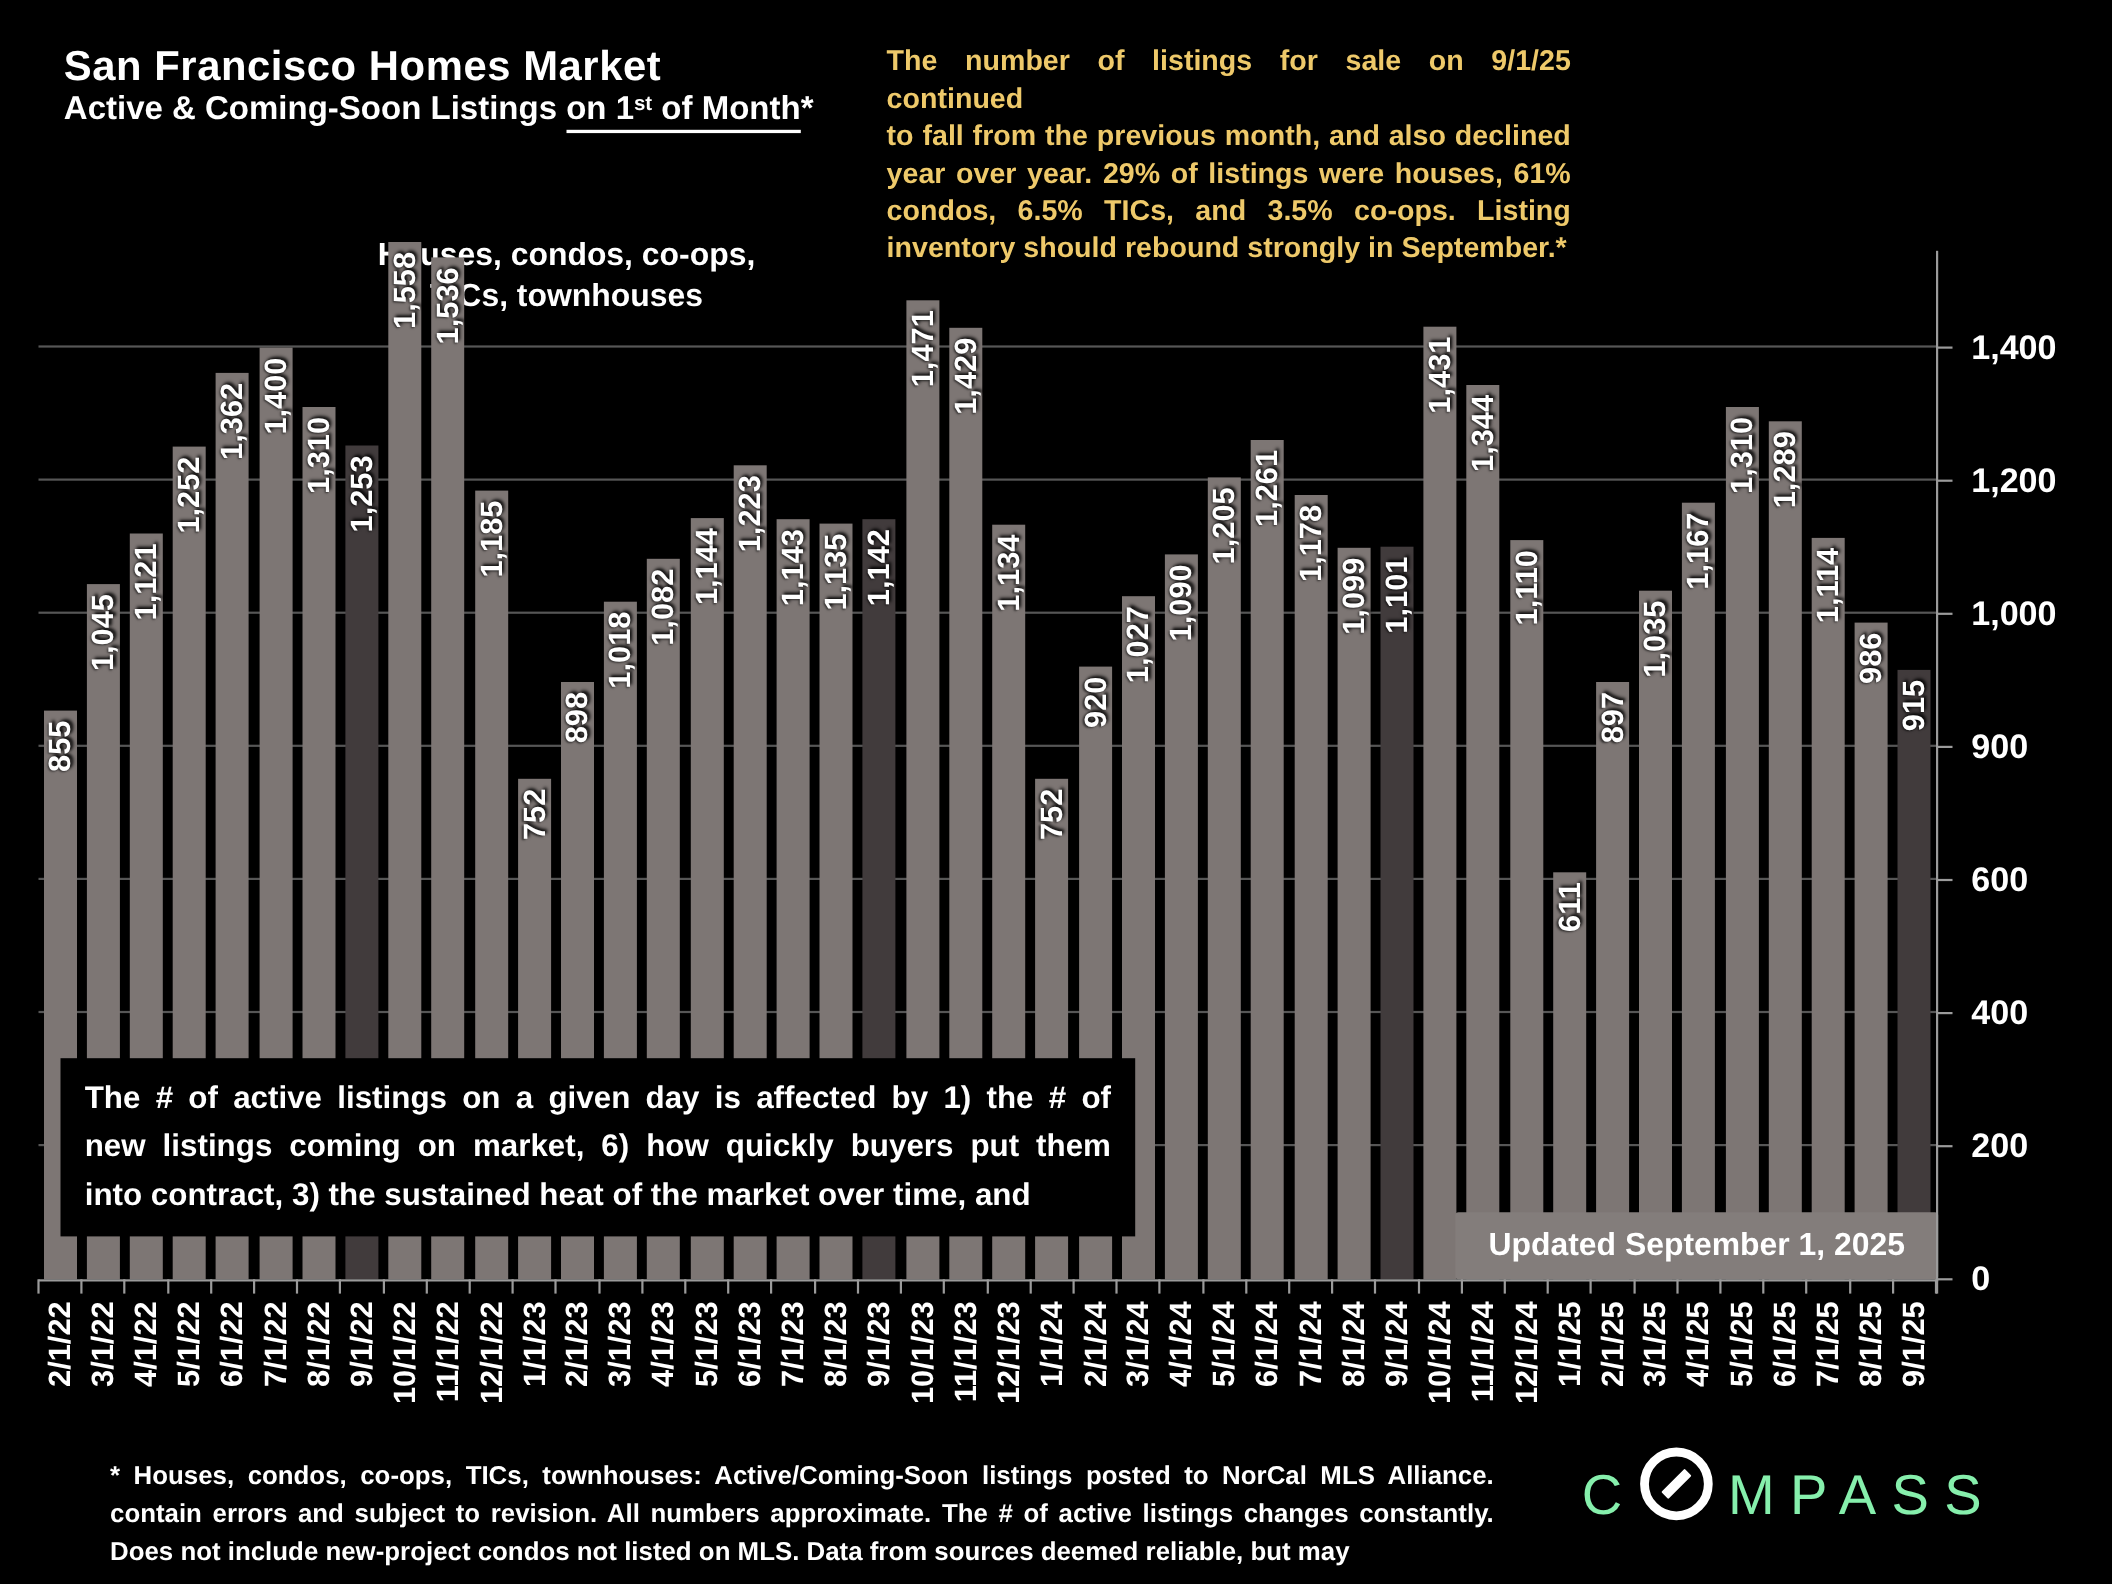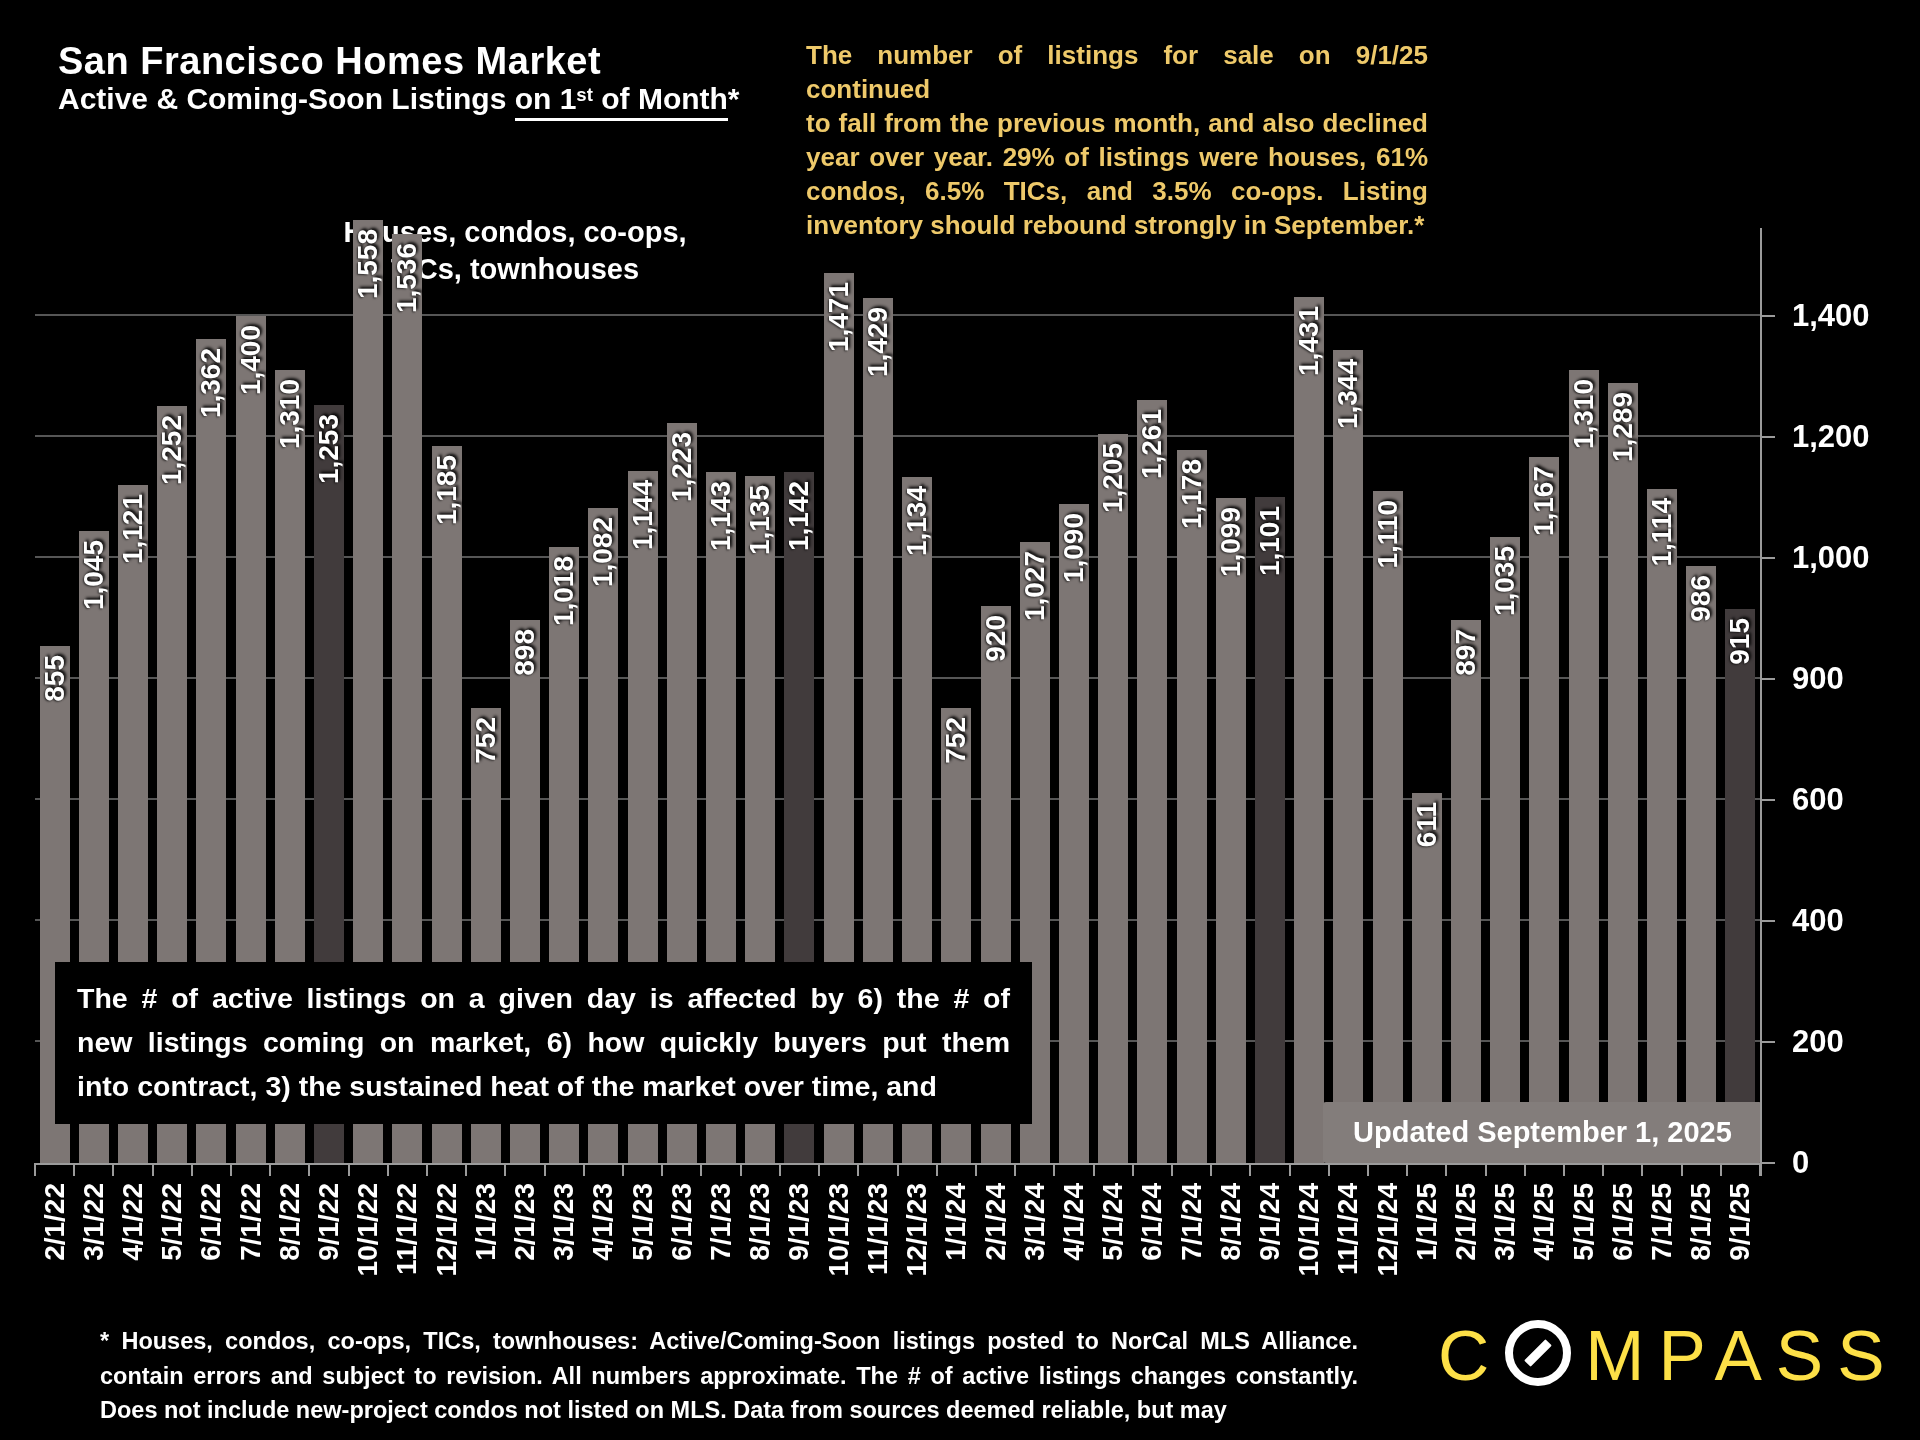--- a/index.html
+++ b/index.html
@@ -314,7 +314,7 @@
   </div>
 
 <div class="abs justified-block" id="info-box">
-    <div>The # of active listings on a given day is affected by 6) the # of</div>
+    <div>The # of active listings on a given day is affected by 1) the # of</div>
     <div>new listings coming on market, 6) how quickly buyers put them</div>
     <div>into contract, 3) the sustained heat of the market over time, and</div>
   </div>

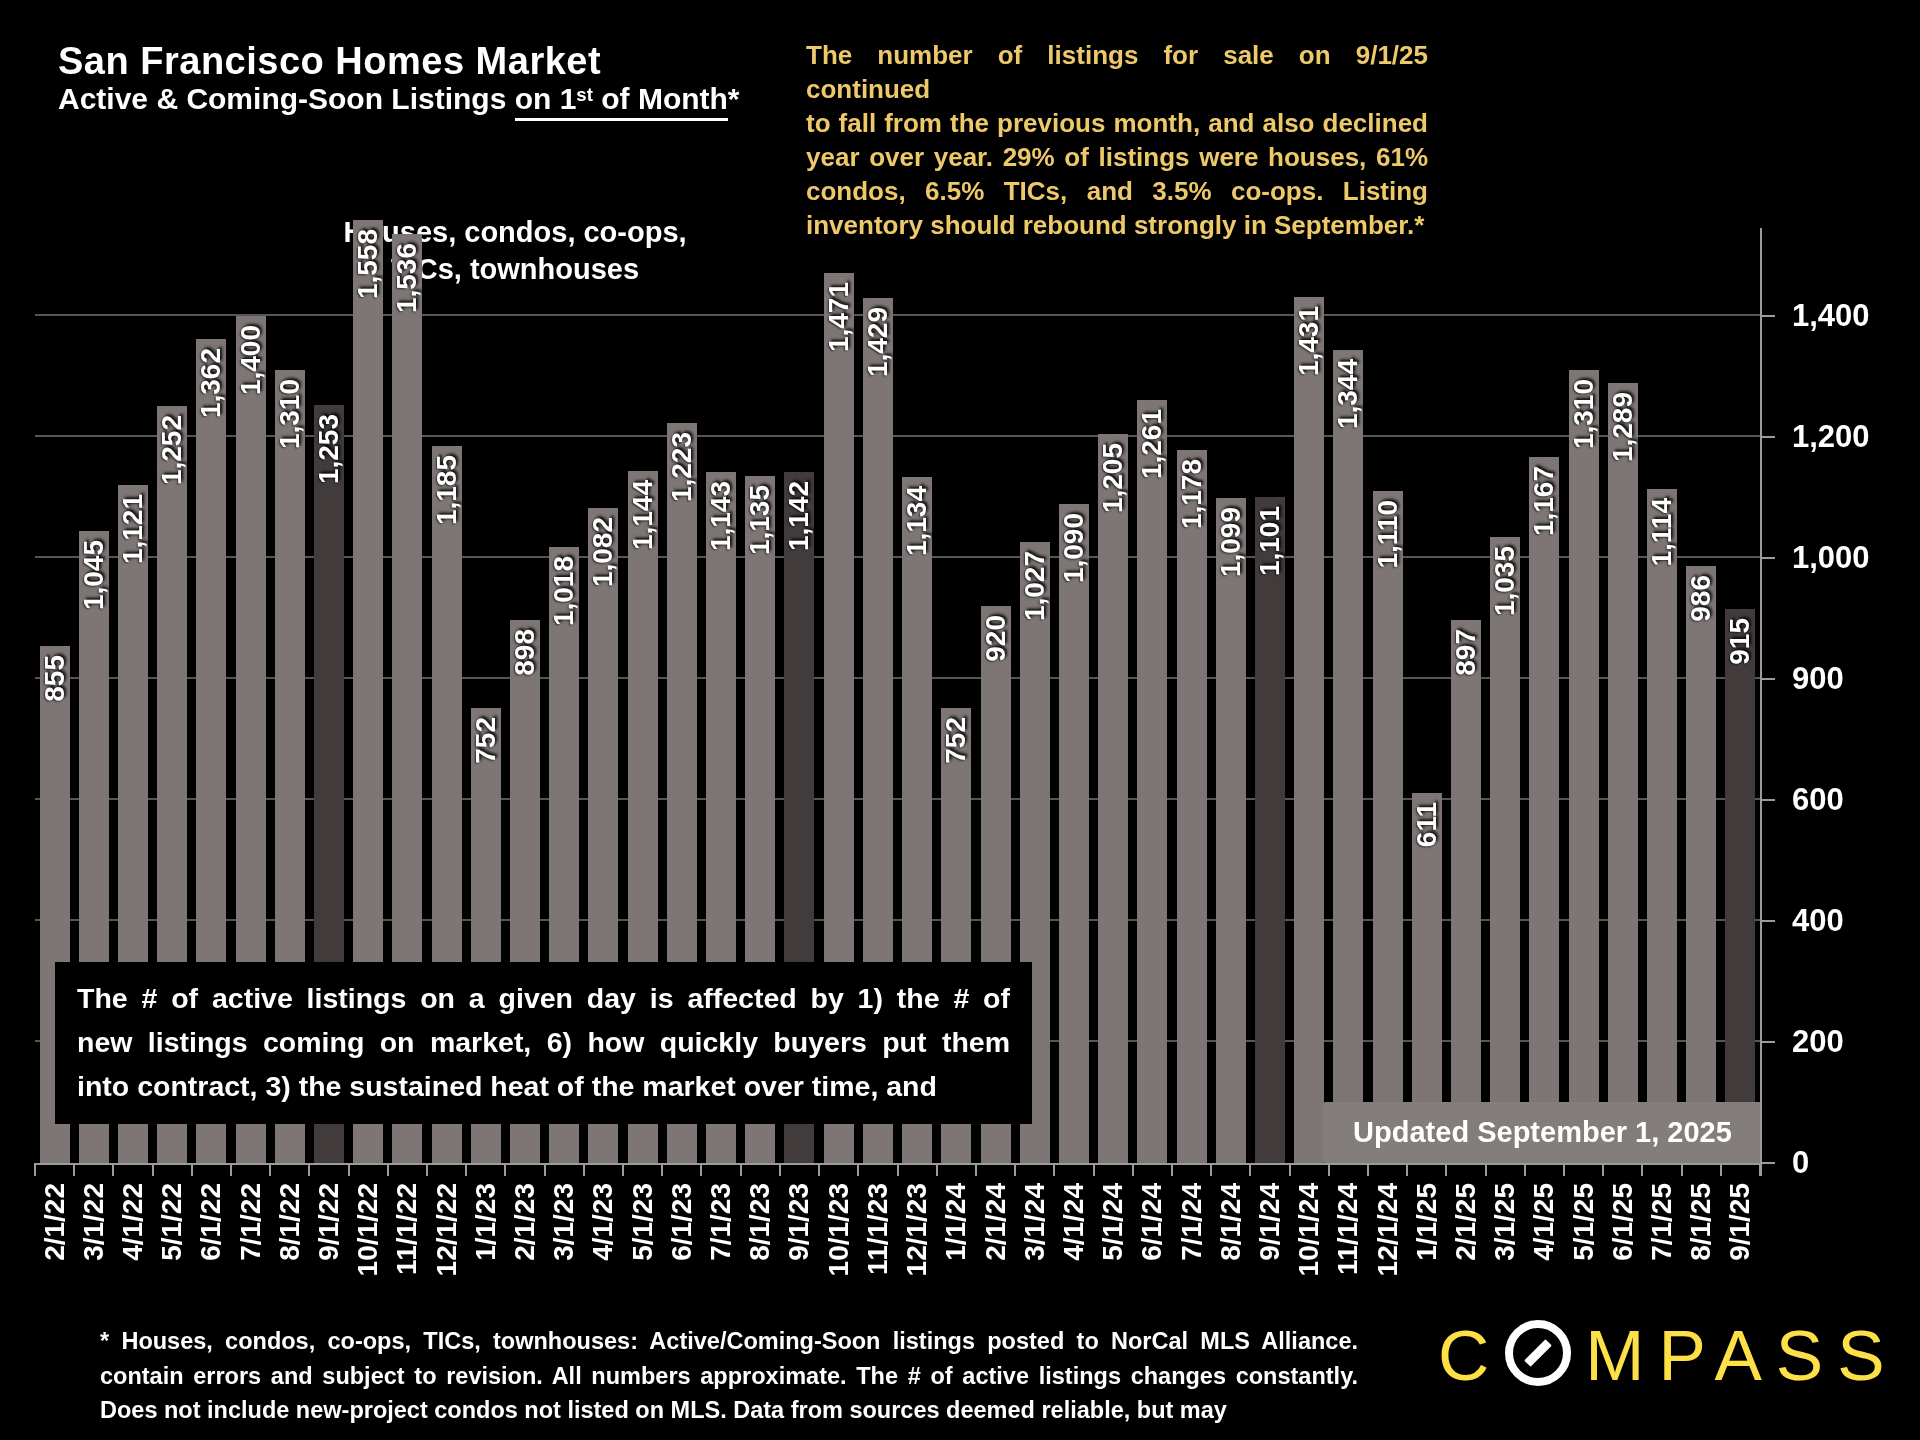--- a/index.html
+++ b/index.html
@@ -39,7 +39,7 @@
   
   #footnote{left:100px;top:1324px;width:1258px;color:#fff;font-size:23.5px;font-weight:bold;line-height:34.5px;}
   
-  #logo{left:1438px;top:1316px;color:#fde047;font-size:71px;font-weight:500;letter-spacing:14px;line-height:80px;white-space:nowrap;text-align:right;}
+  #logo{left:1438px;top:1316px;color:#86efac;font-size:51px;font-weight:500;letter-spacing:14px;line-height:80px;white-space:nowrap;text-align:right;}
   .logo-o{position:relative;display:inline-block;width:50px;height:50px;border:8.5px solid #fff;border-radius:50%;
     vertical-align:-6px;margin-right:14px;margin-left:2px;}
   .logo-o::after{content:'';position:absolute;left:50%;top:50%;width:30px;height:9px;background:#fff;

